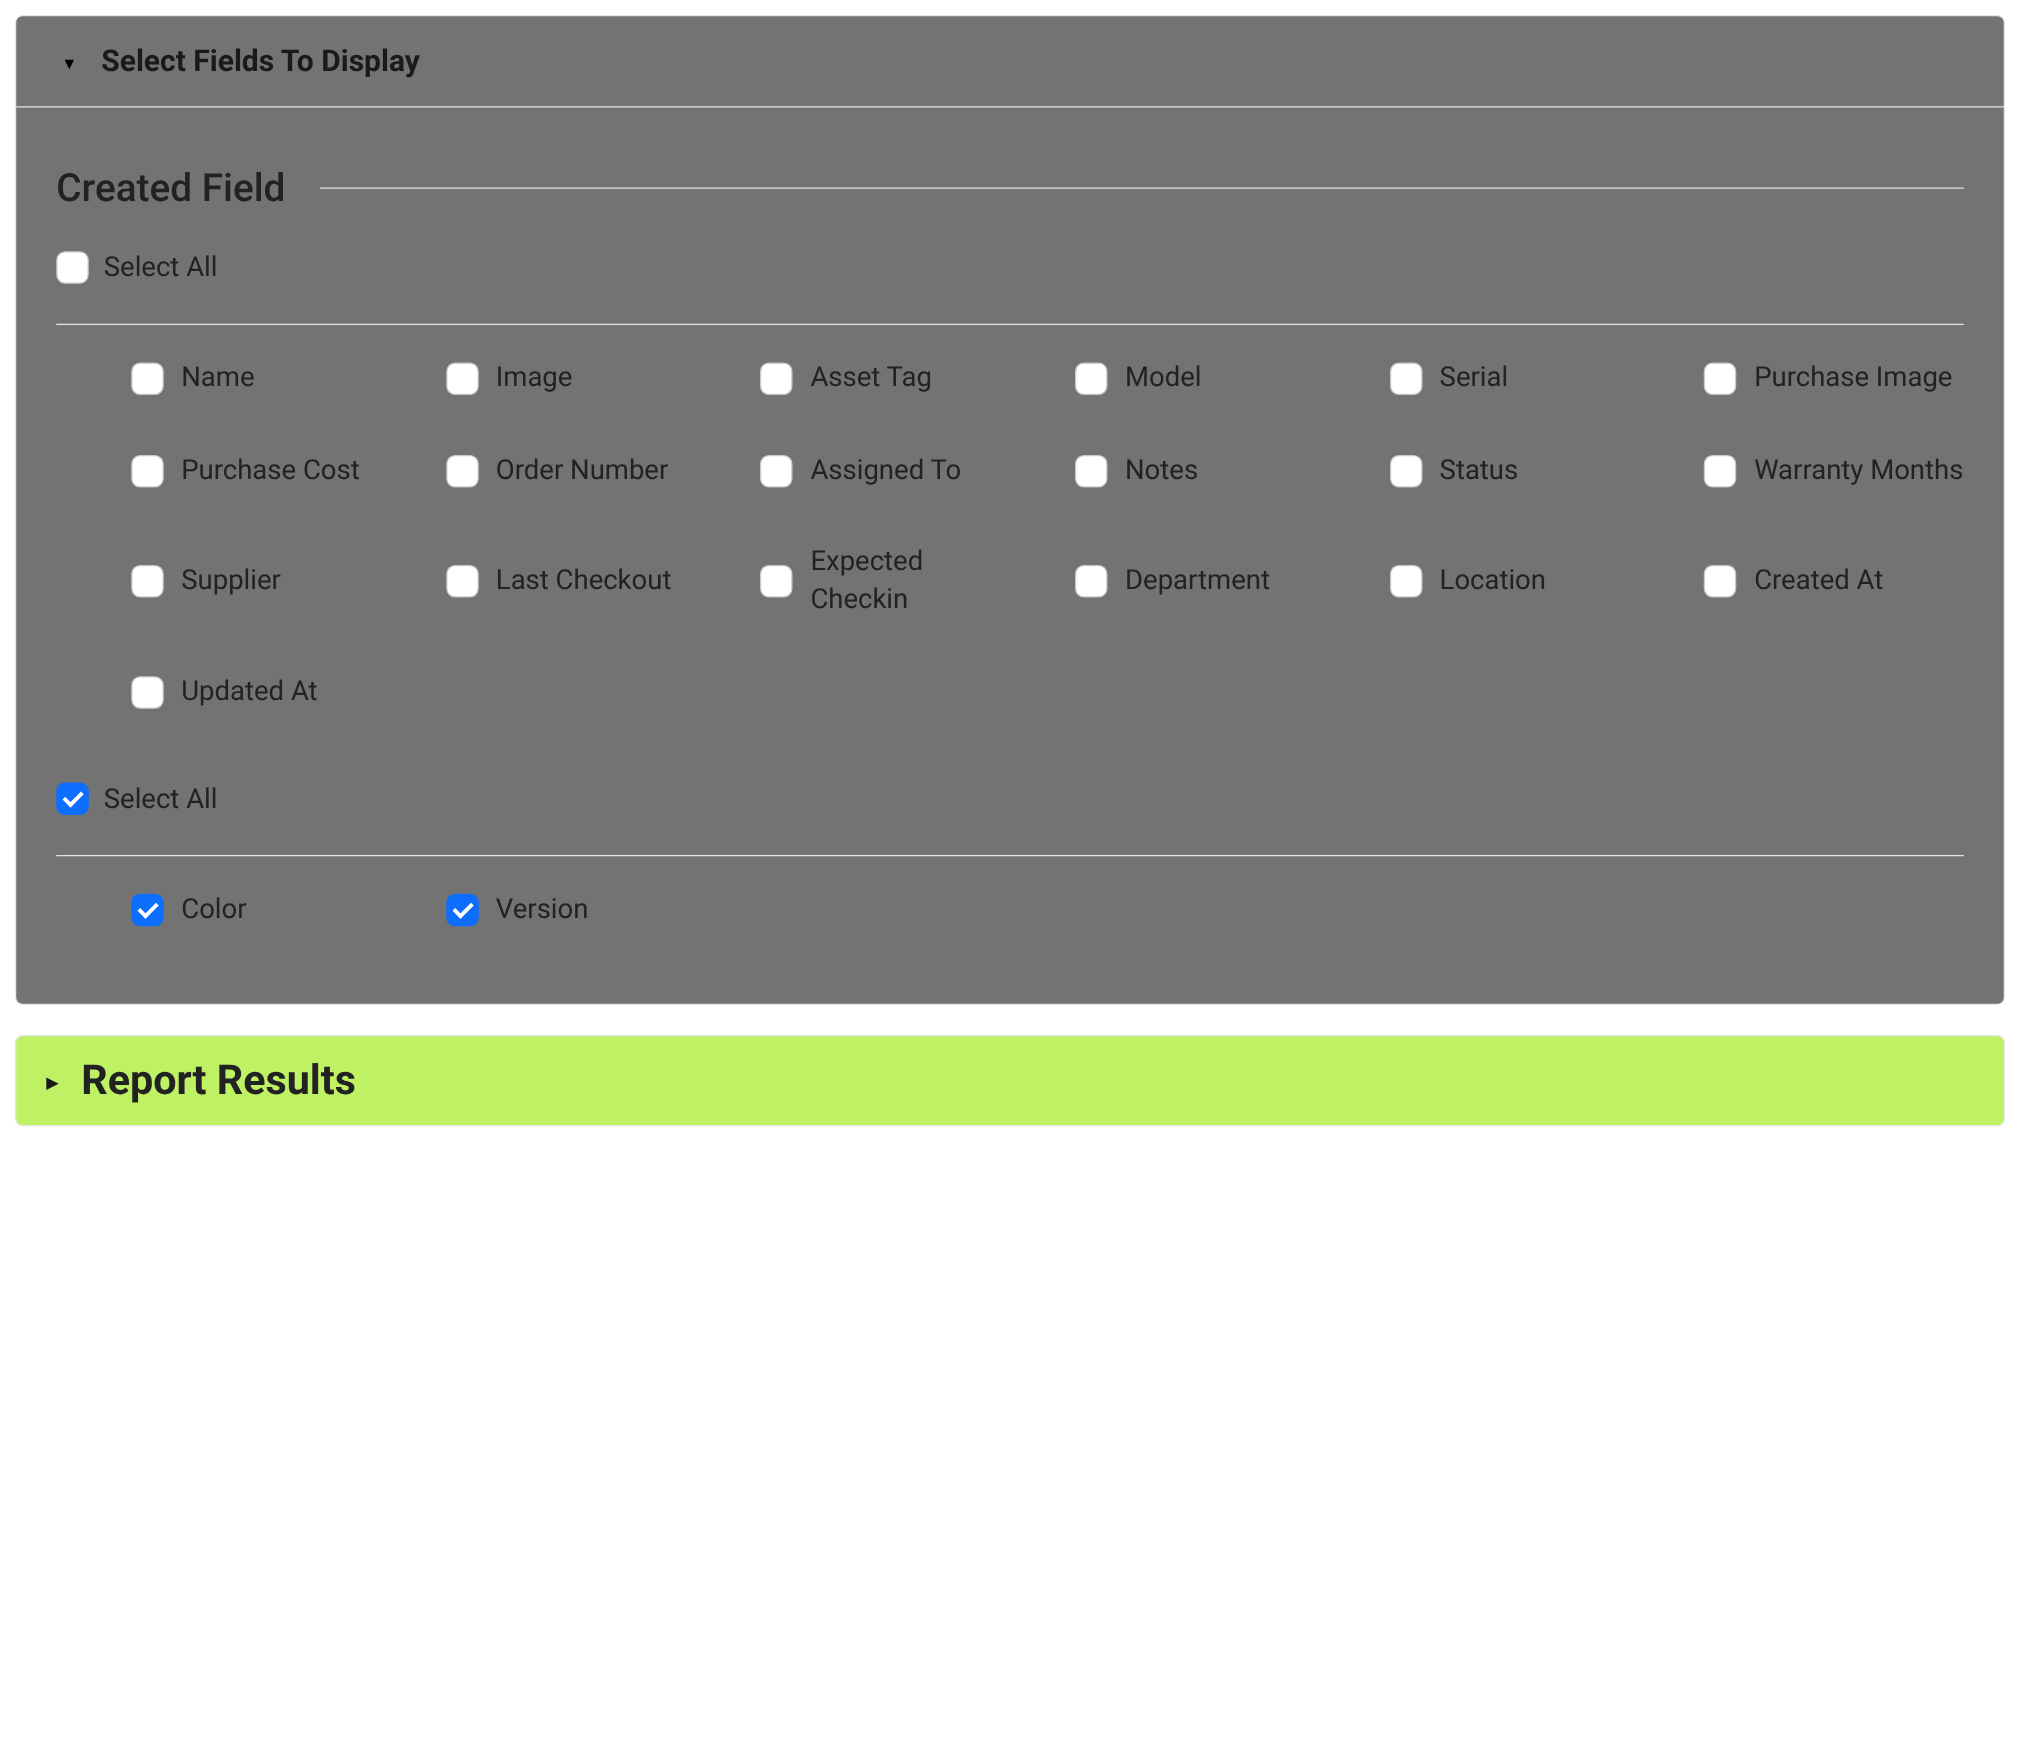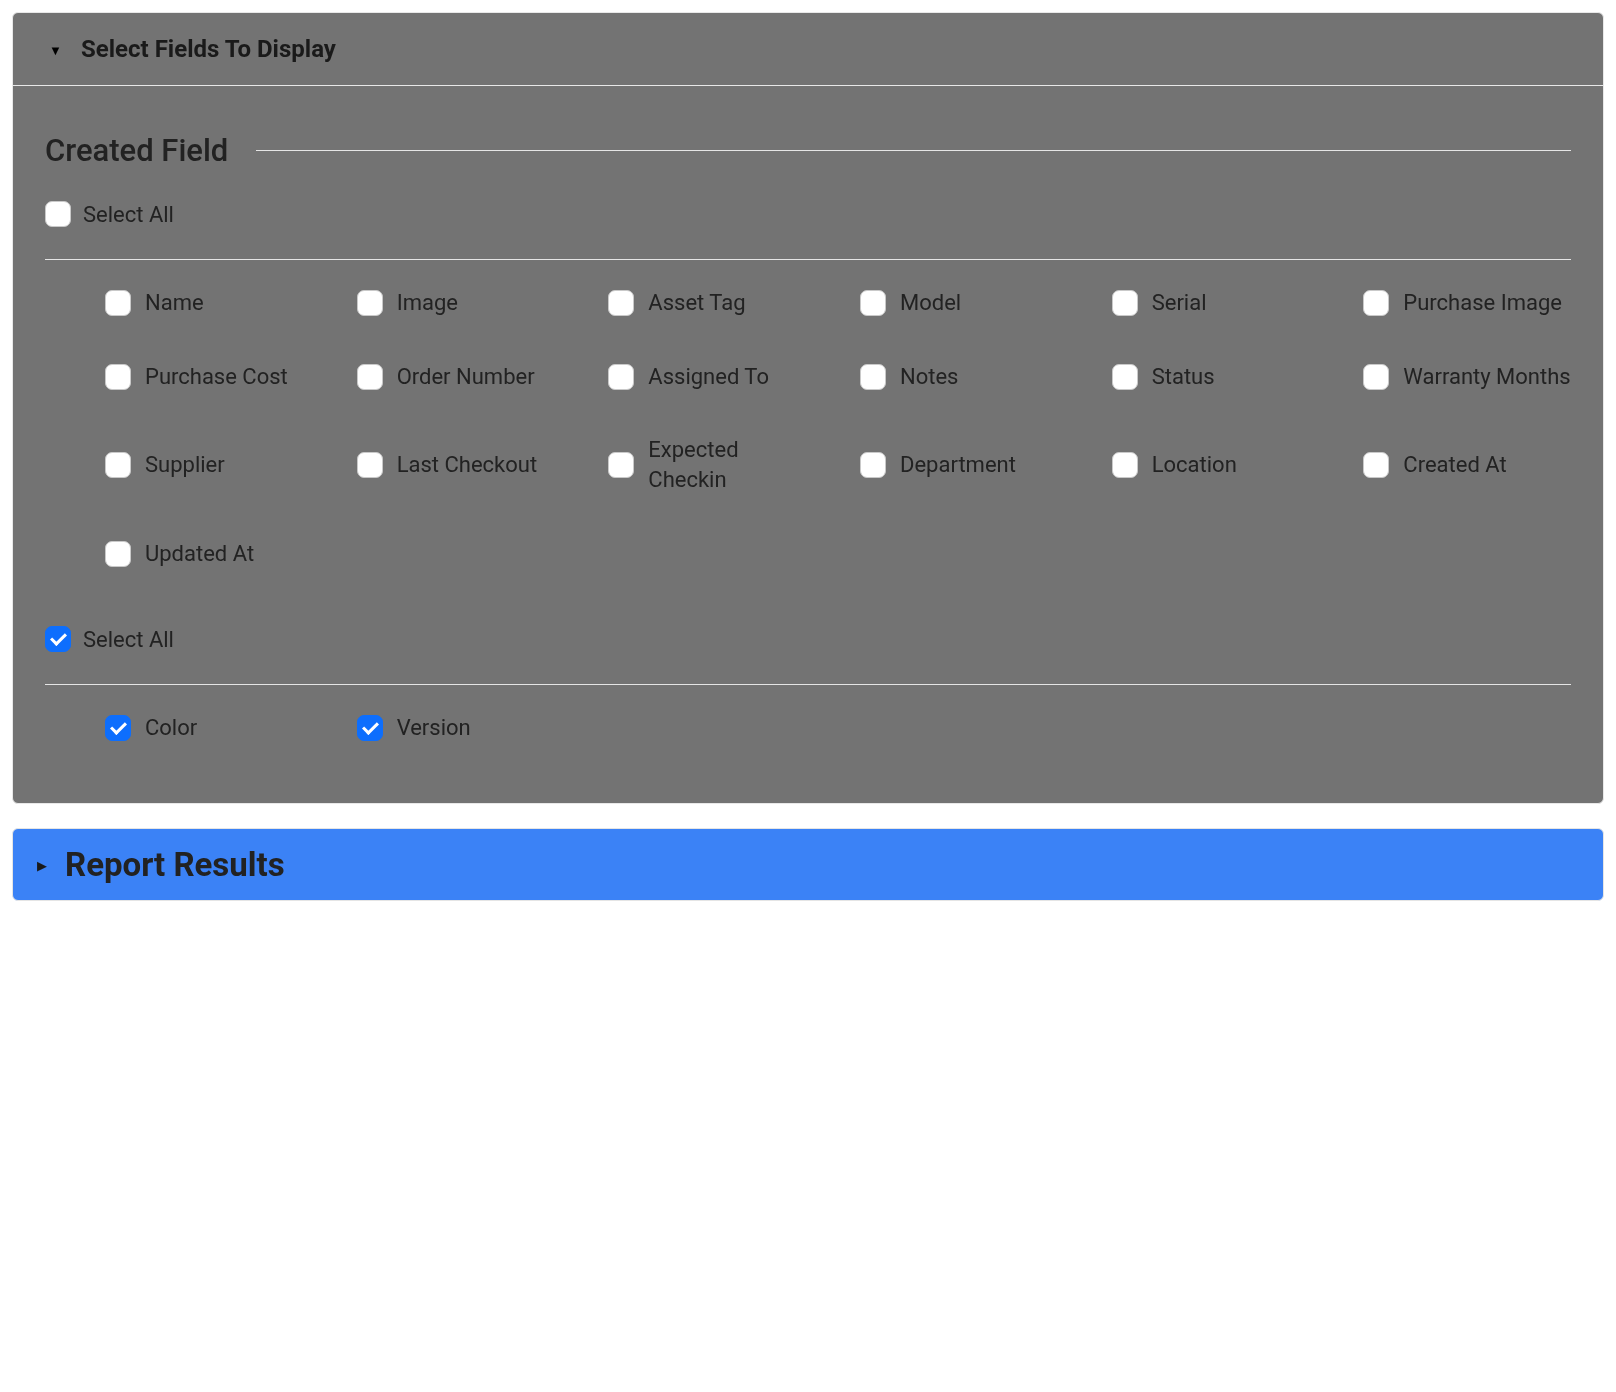--- a/index.html
+++ b/index.html
@@ -124,7 +124,7 @@
       transform: rotate(45deg);
     }
     .results-panel {
-      background: #3b82f6;
+      background: #bef264;
       border: 1px solid #e5e5e5;
       border-radius: 6px;
       display: flex;

